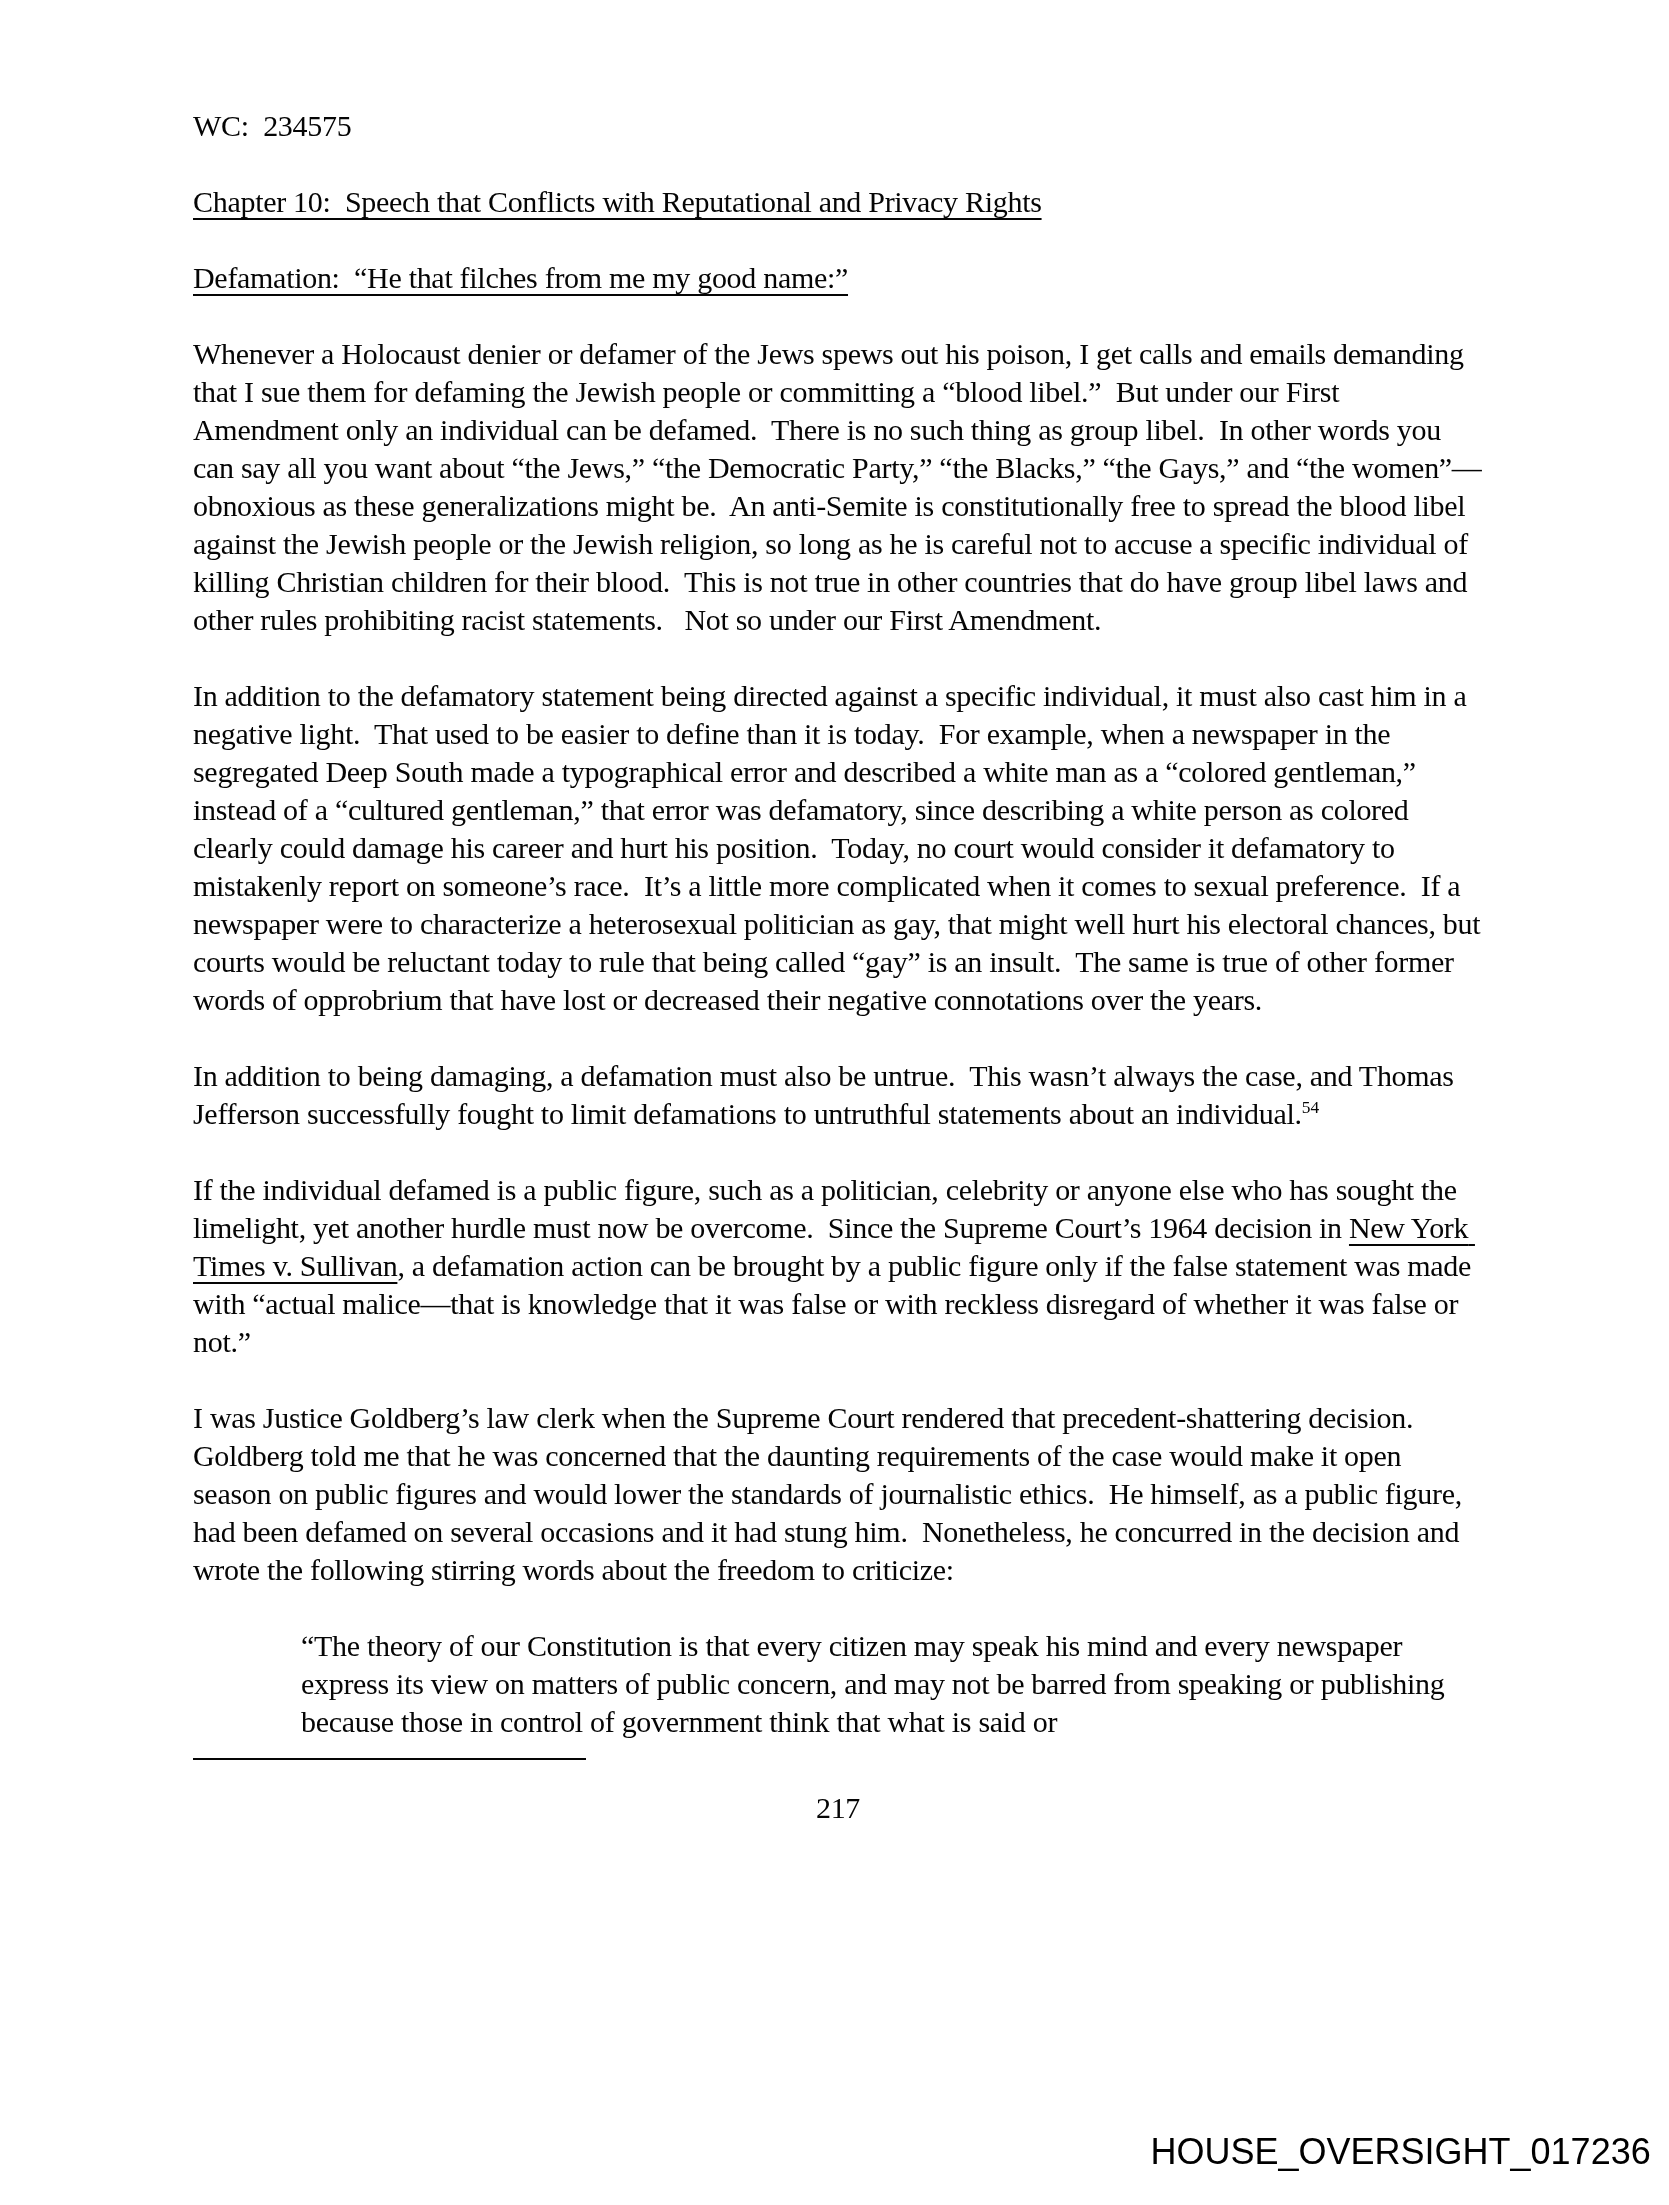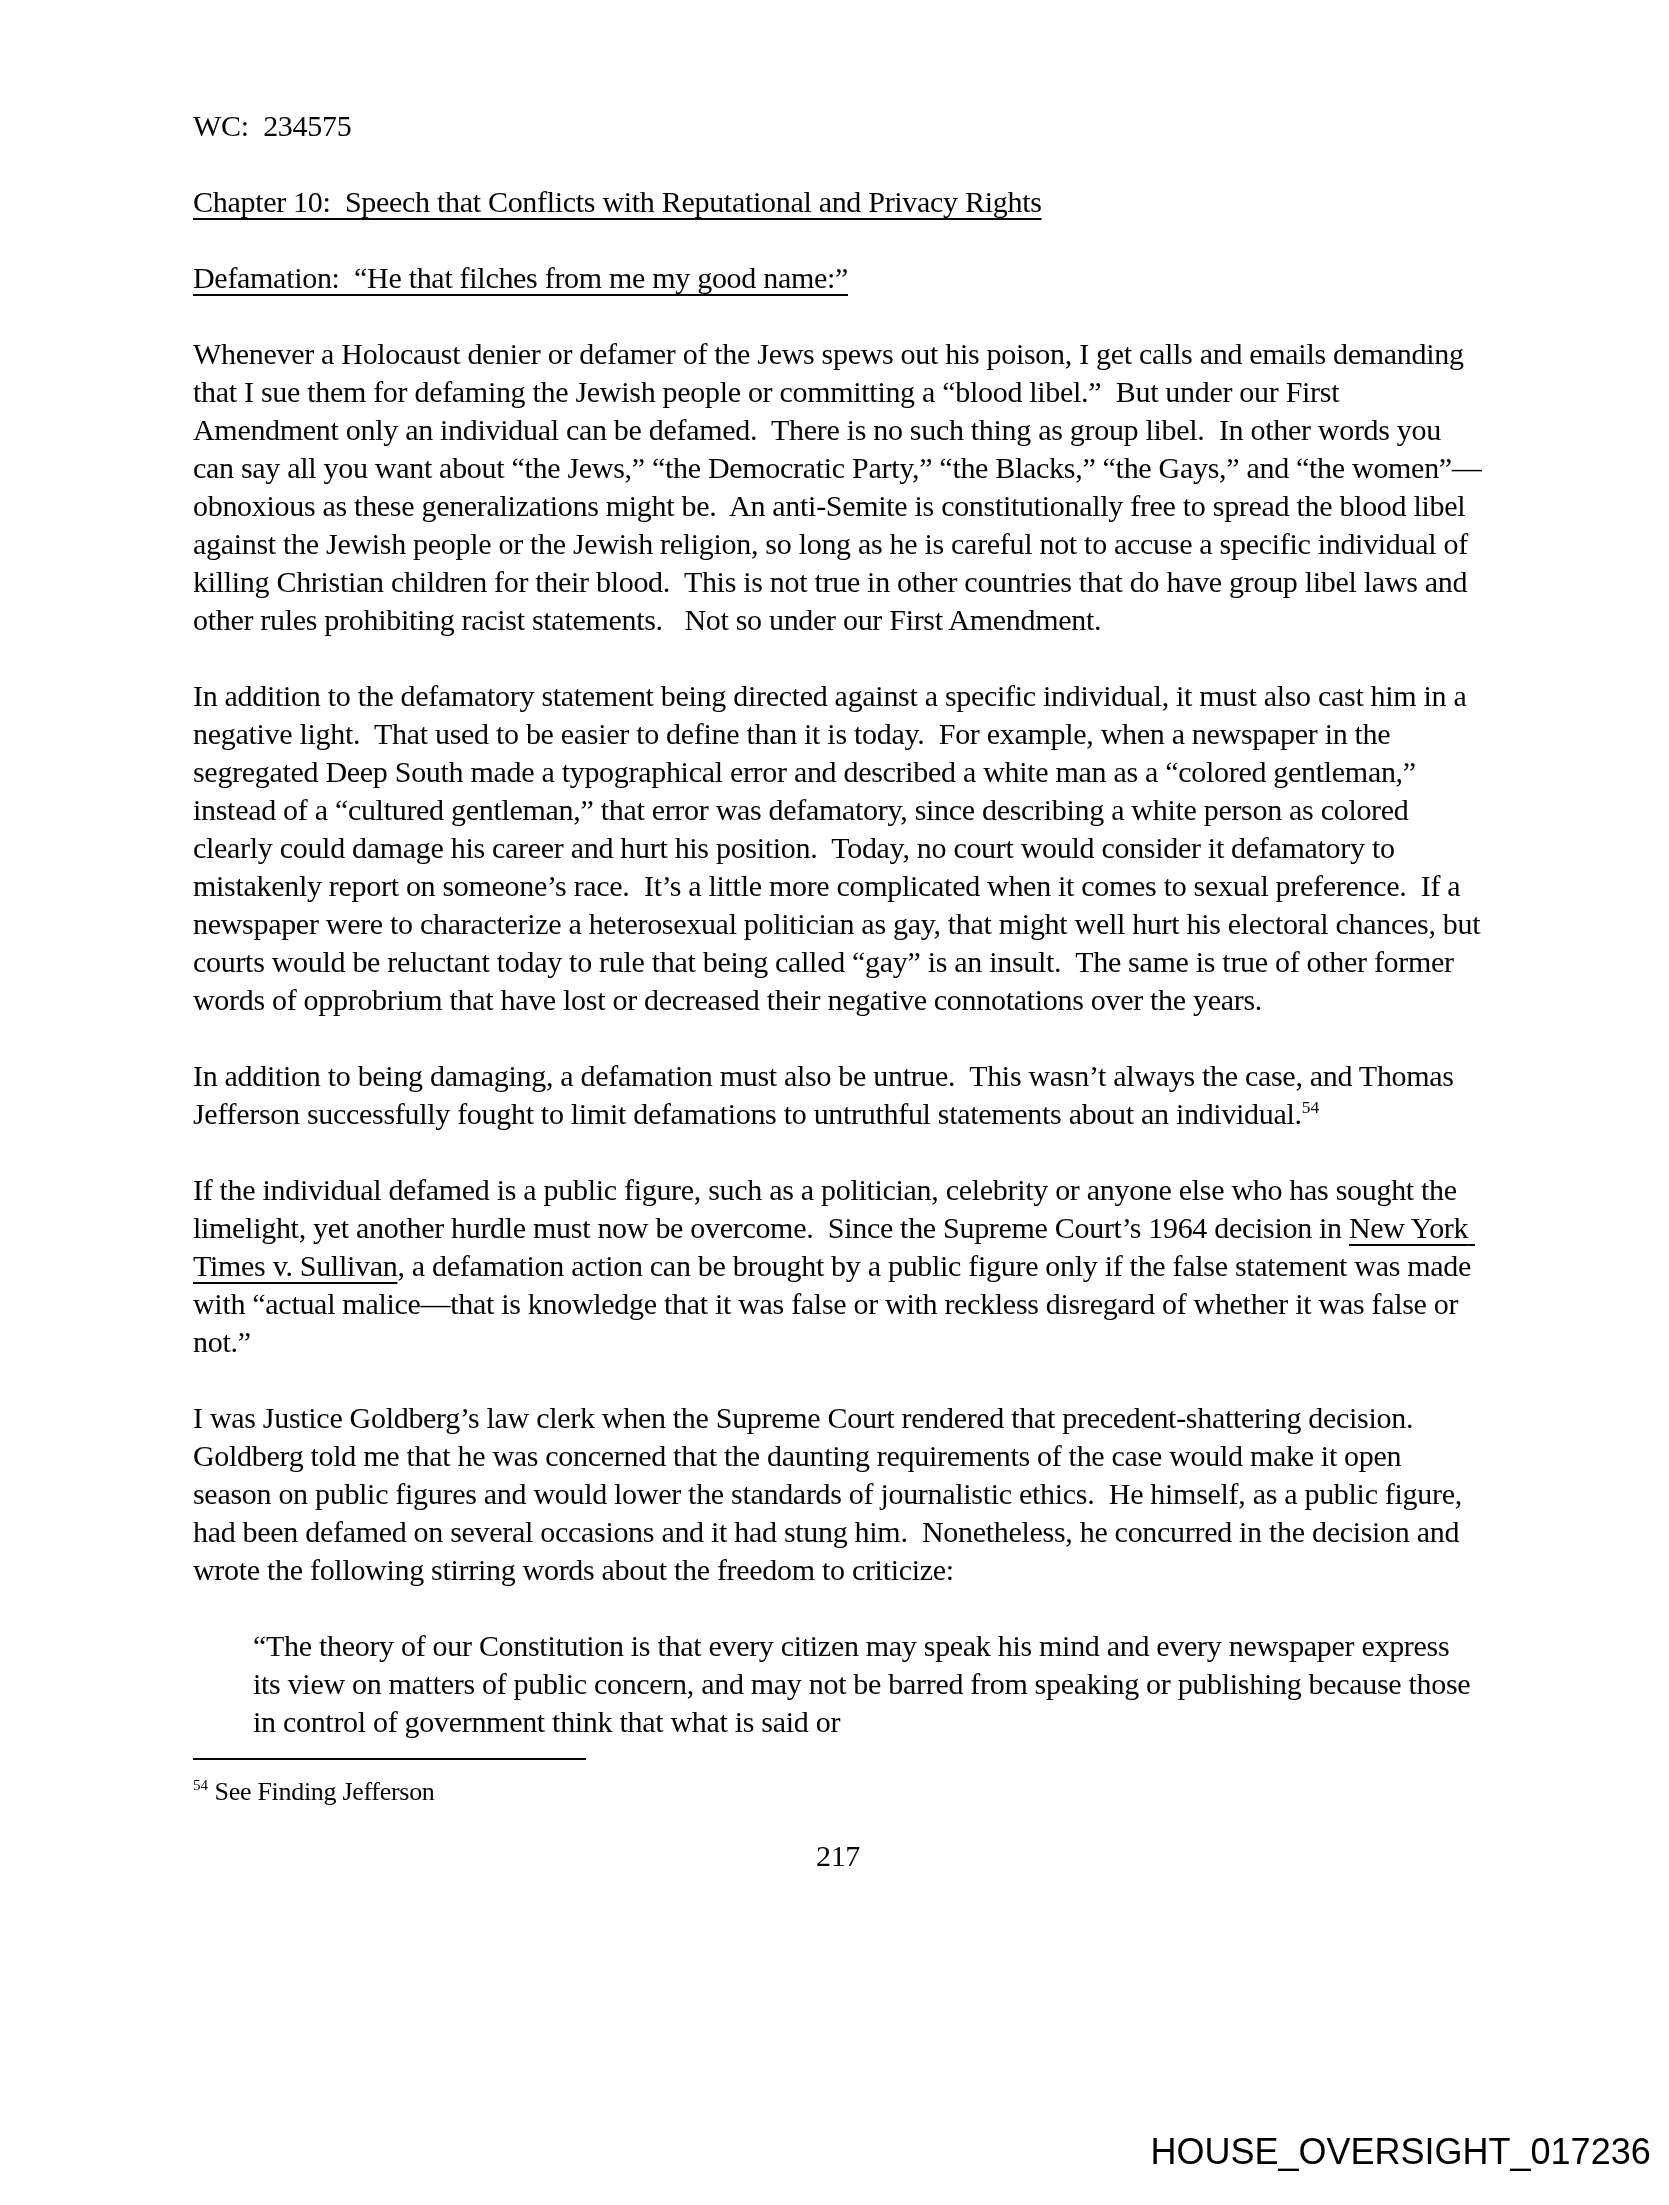--- a/index.html
+++ b/index.html
@@ -48,7 +48,7 @@
     white-space: pre-wrap;
   }
   .quote {
-    margin-left: 60px;
+    margin-left: 108px;
     margin-bottom: 0;
   }
   sup.fn-ref {

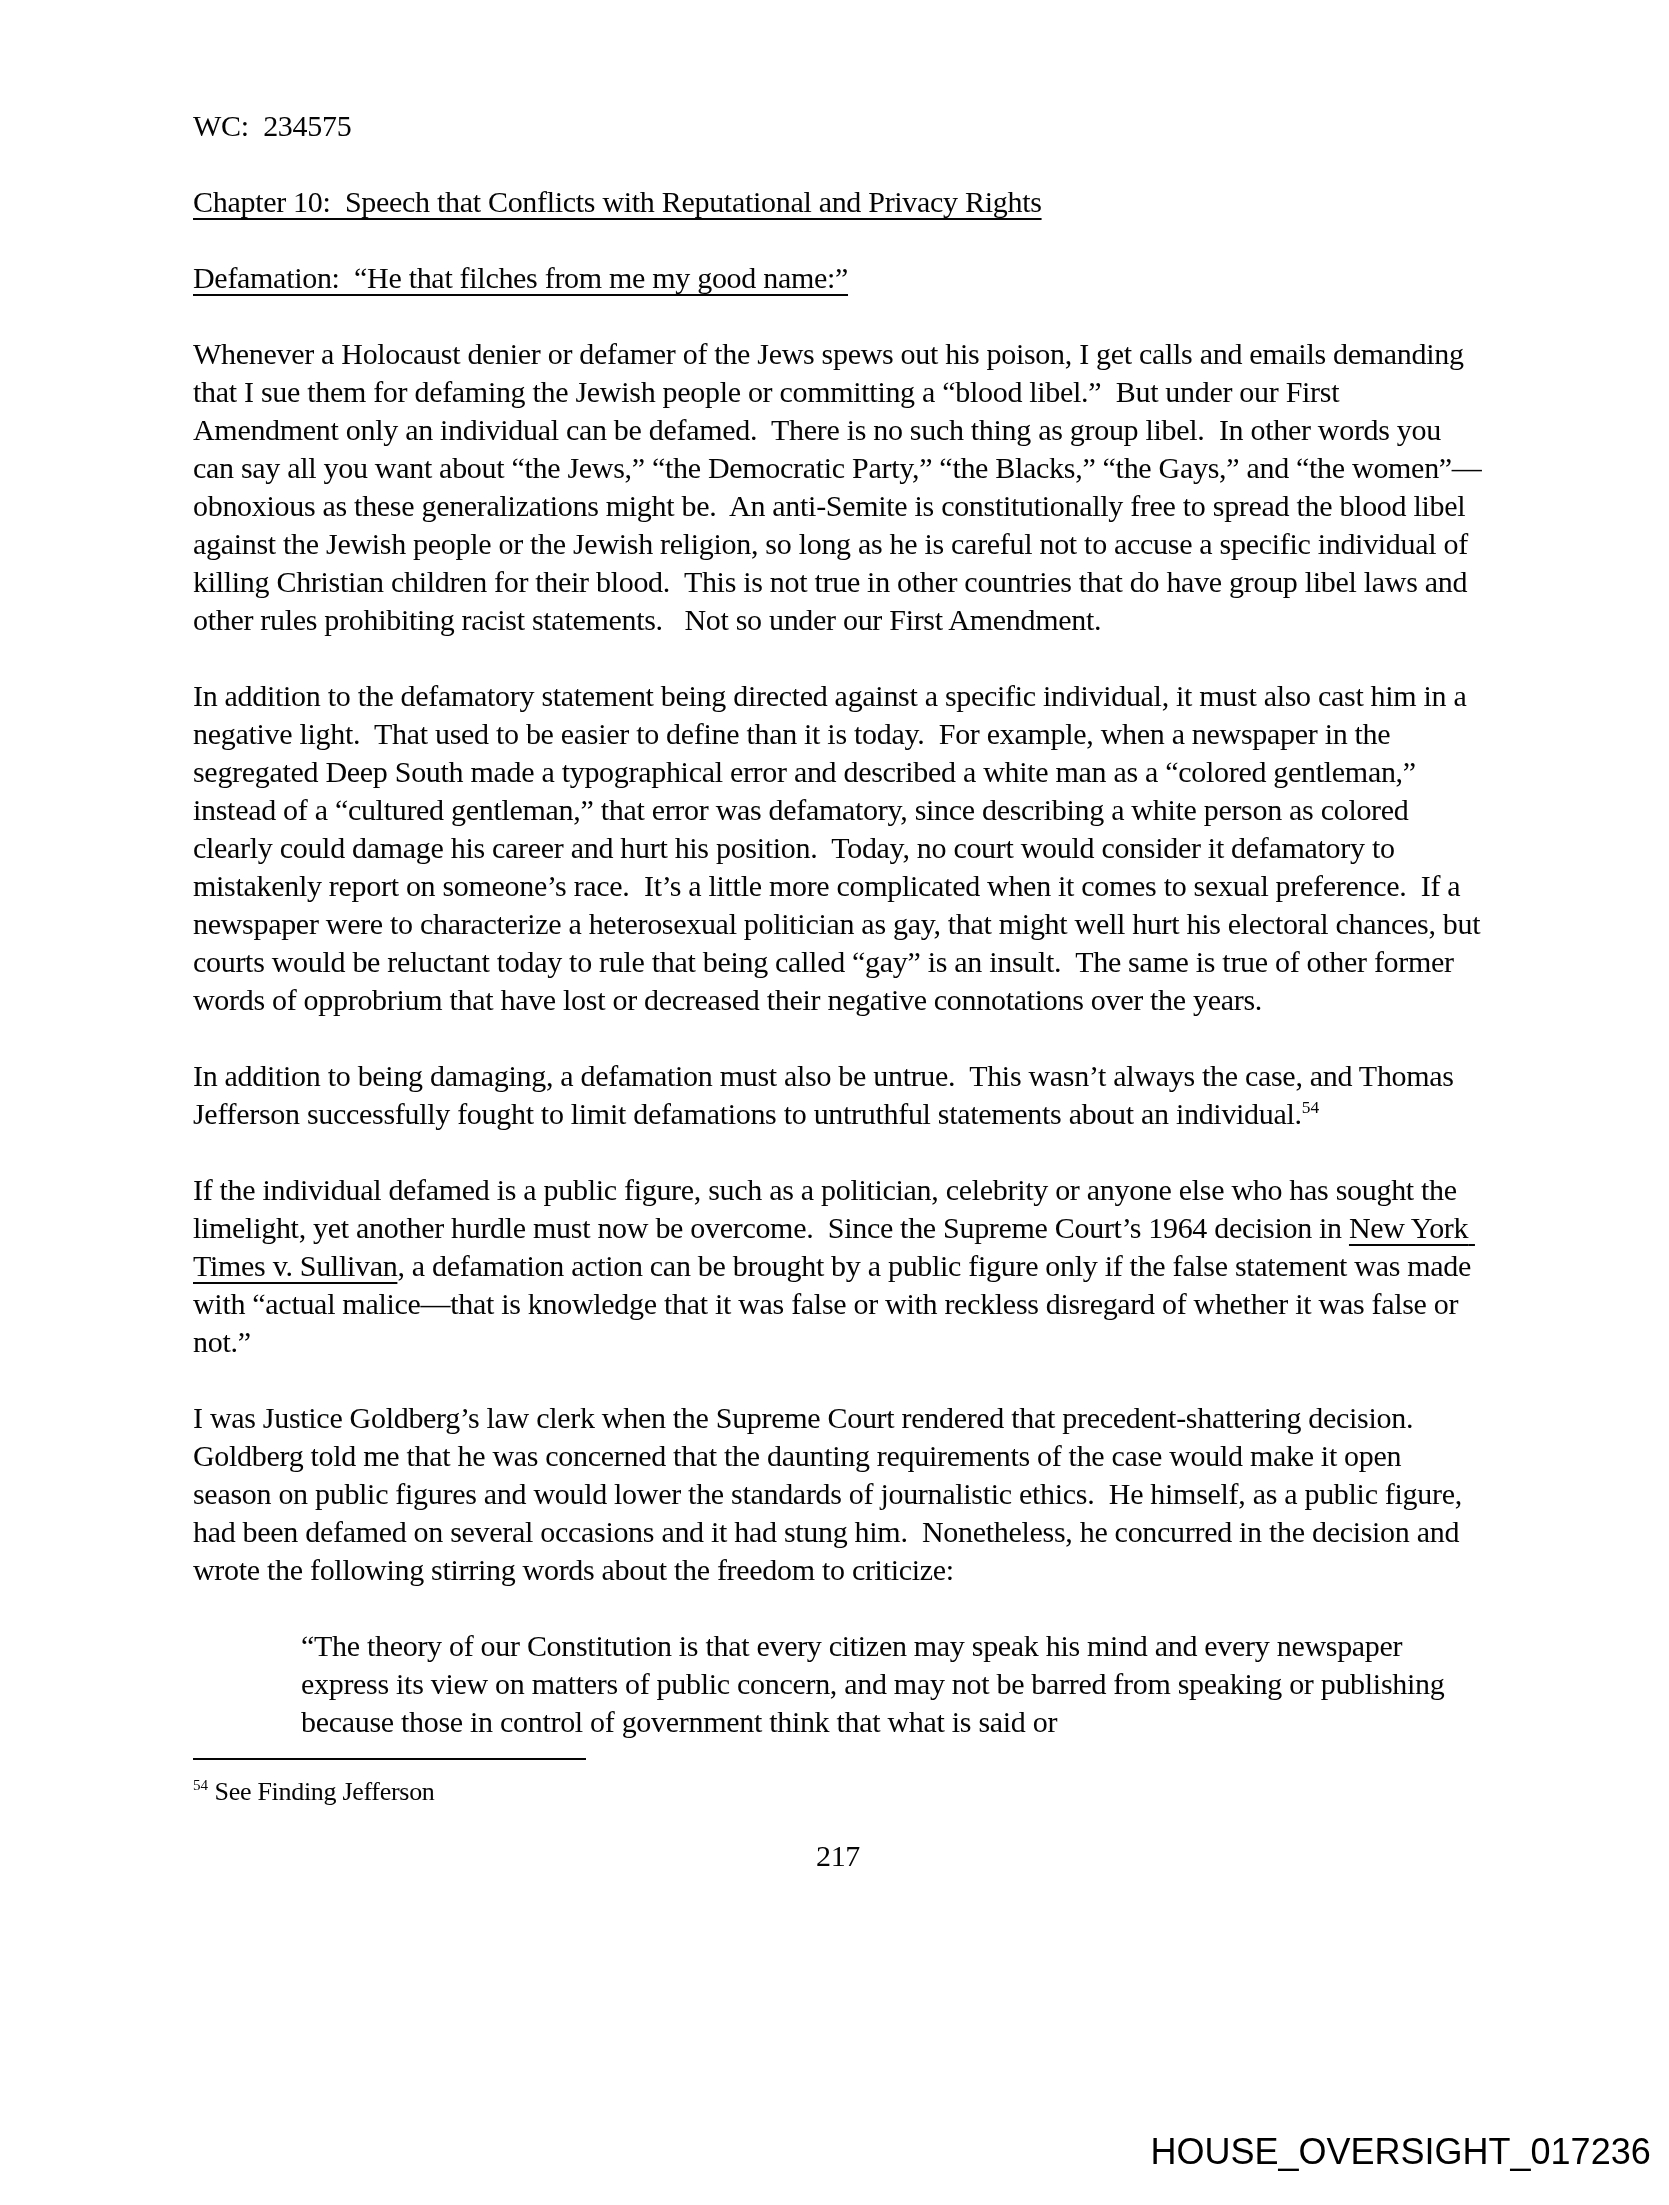--- a/index.html
+++ b/index.html
@@ -115,7 +115,6 @@
 
     <hr class="footnote-sep">
 
-    <div class="footnote"><sup class="fn-ref">54</sup><span>See Finding Jefferson</span></div>
 
     <div class="page-number">217</div>
 

